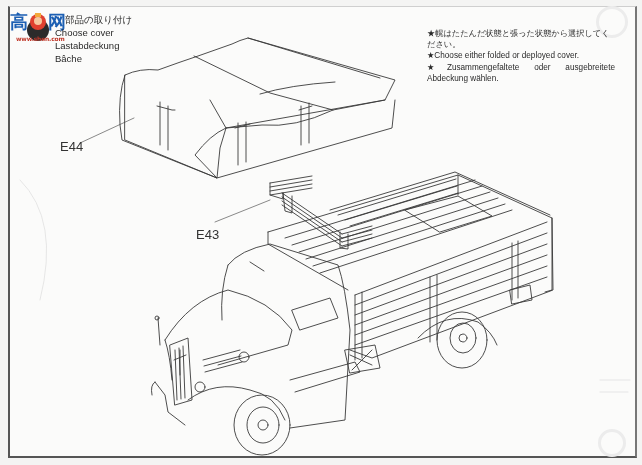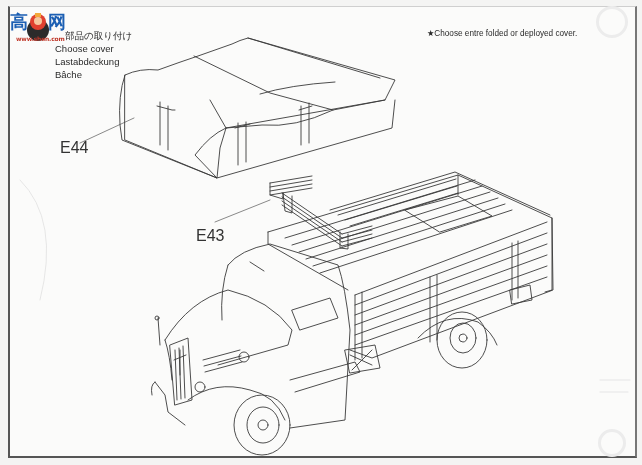--- a/index.html
+++ b/index.html
@@ -23,7 +23,7 @@
     .wm-char { position: absolute; top: 2px; font-size: 18px; font-weight: bold; color: #1c5fb3; font-family: "DejaVu Sans", sans-serif; }
     .wm-url { position: absolute; left: 8px; top: 27px; font-size: 6px; color: #c0392b; font-weight: bold; font-family: "DejaVu Sans", sans-serif; letter-spacing: -0.2px; white-space: nowrap; }
     .title-block {
-      position: absolute; left: 55px; top: 13px; font-size: 9.5px; line-height: 13px; margin-top: 16px;
+      position: absolute; left: 55px; top: 13px; font-size: 9.5px; line-height: 13px;
     }
     .title-block div { white-space: nowrap; }
     .notes {

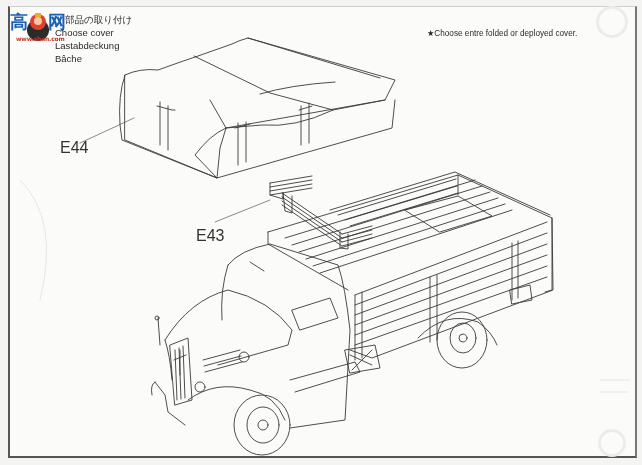--- a/index.html
+++ b/index.html
@@ -64,6 +64,7 @@
 </div>
 
 <div class="notes">
+  <div>★幌はたたんだ状態と張った状態から選択してください。</div>
   <div>★Choose entre folded or deployed cover.</div>
 </div>
 

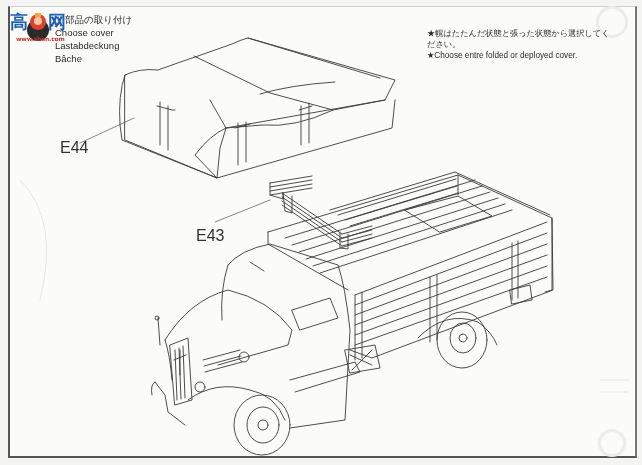--- a/index.html
+++ b/index.html
@@ -65,7 +65,7 @@
 
 <div class="notes">
   <div>★幌はたたんだ状態と張った状態から選択してください。</div>
-  <div>★Choose entre folded or deployed cover.</div>
+  <div>★Choose either folded or deployed cover.</div>
 </div>
 
 <svg class="drawing" viewBox="0 0 642 465" fill="none" stroke="#3a3a3a" stroke-width="0.9" stroke-linejoin="round" stroke-linecap="round">

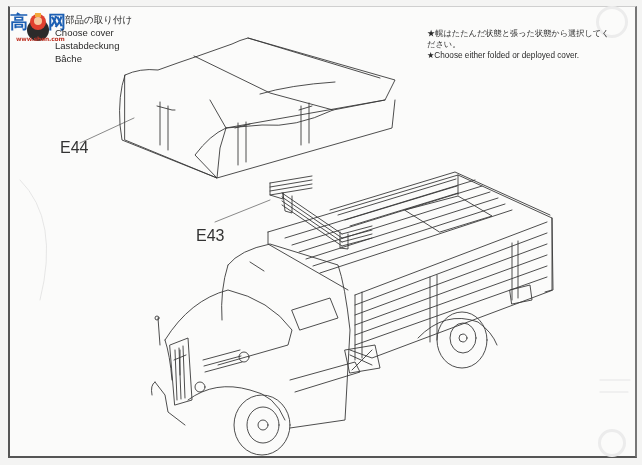--- a/index.html
+++ b/index.html
@@ -66,6 +66,7 @@
 <div class="notes">
   <div>★幌はたたんだ状態と張った状態から選択してください。</div>
   <div>★Choose either folded or deployed cover.</div>
+  <div class="justify">★Zusammengefaltete oder ausgebreitete</div>
 </div>
 
 <svg class="drawing" viewBox="0 0 642 465" fill="none" stroke="#3a3a3a" stroke-width="0.9" stroke-linejoin="round" stroke-linecap="round">

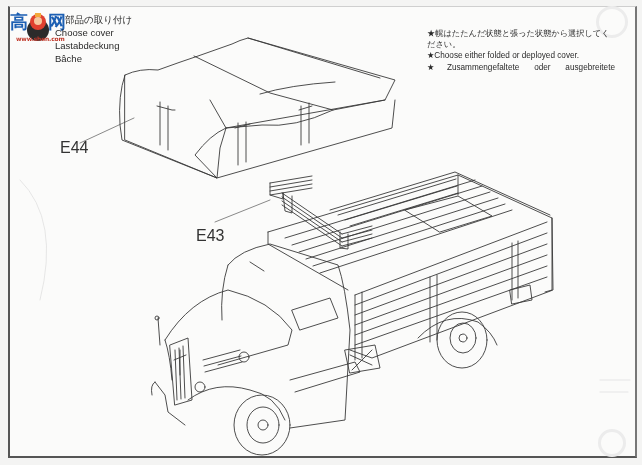--- a/index.html
+++ b/index.html
@@ -67,6 +67,7 @@
   <div>★幌はたたんだ状態と張った状態から選択してください。</div>
   <div>★Choose either folded or deployed cover.</div>
   <div class="justify">★Zusammengefaltete oder ausgebreitete</div>
+  <div>Abdeckung wählen.</div>
 </div>
 
 <svg class="drawing" viewBox="0 0 642 465" fill="none" stroke="#3a3a3a" stroke-width="0.9" stroke-linejoin="round" stroke-linecap="round">

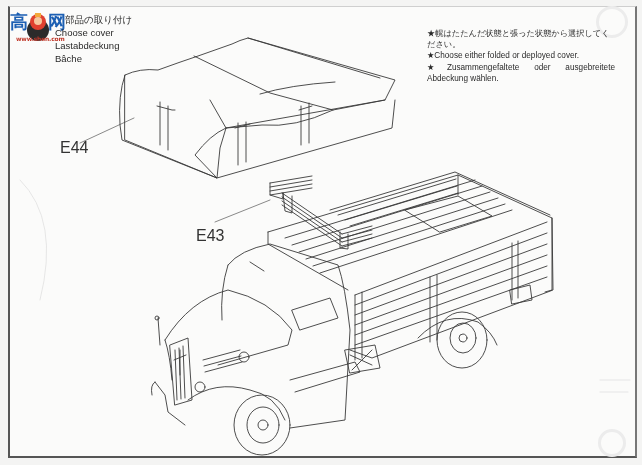--- a/index.html
+++ b/index.html
@@ -32,7 +32,7 @@
     }
     .notes div { white-space: normal; }
     .notes .justify { text-align: justify; text-align-last: justify; }
-    .label { position: absolute; font-size: 16px; color: #333; }
+    .label { position: absolute; font-size: 13px; color: #333; }
     .drawing { position: absolute; left: 0; top: 0; width: 642px; height: 465px; }
     .faint-circle { position: absolute; border-radius: 50%; border: 3px solid #ececec; }
   </style>

